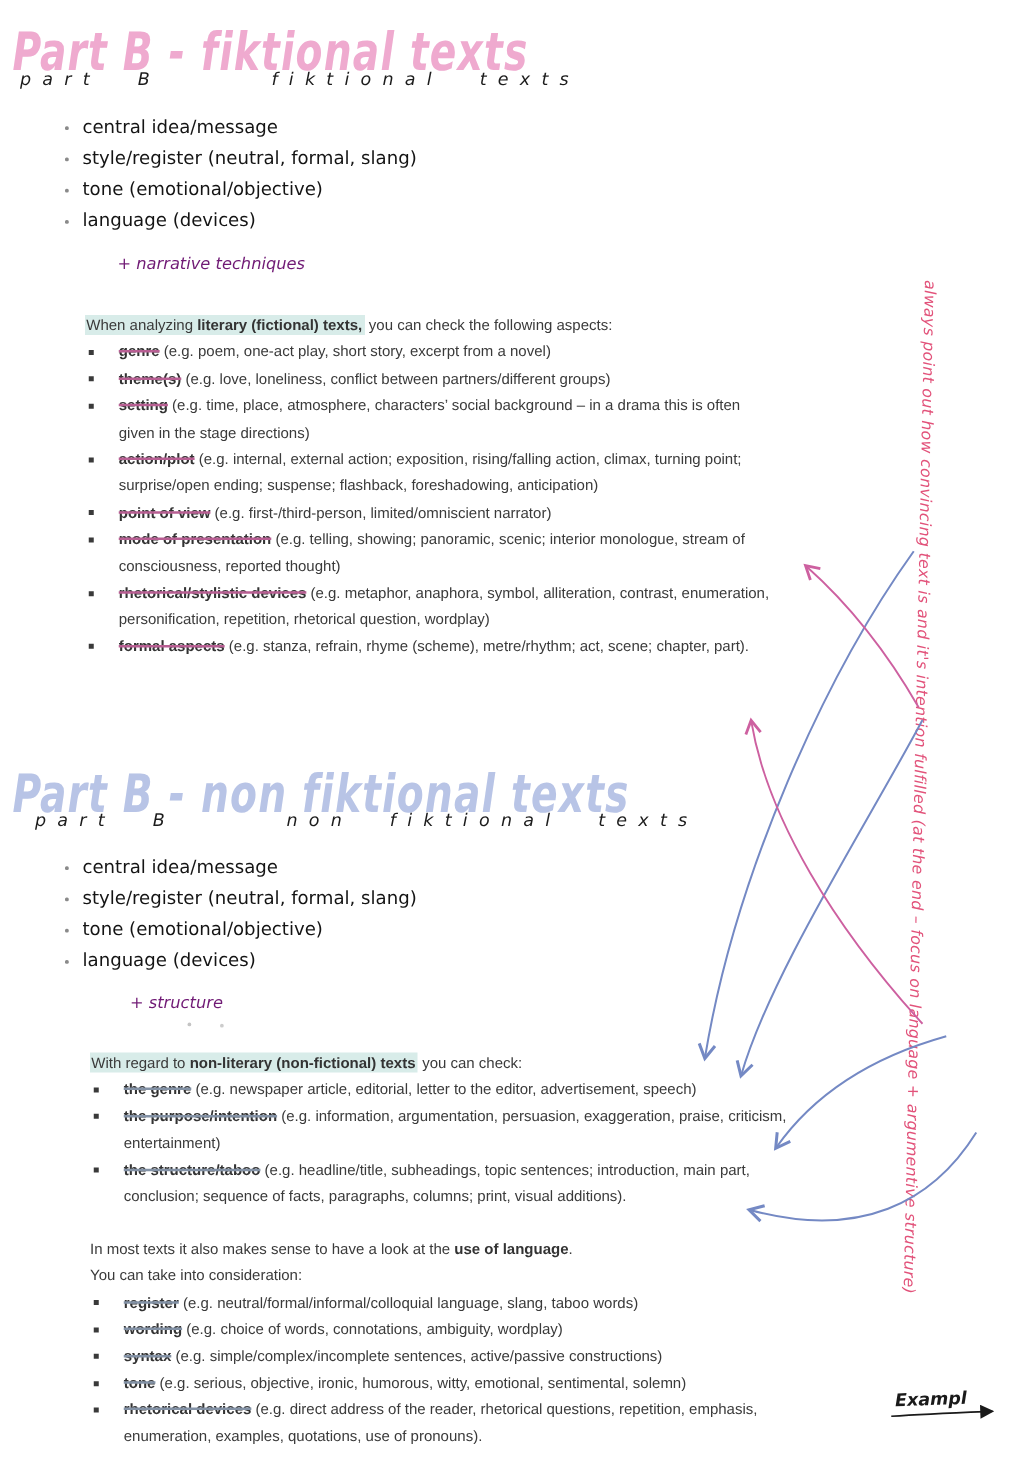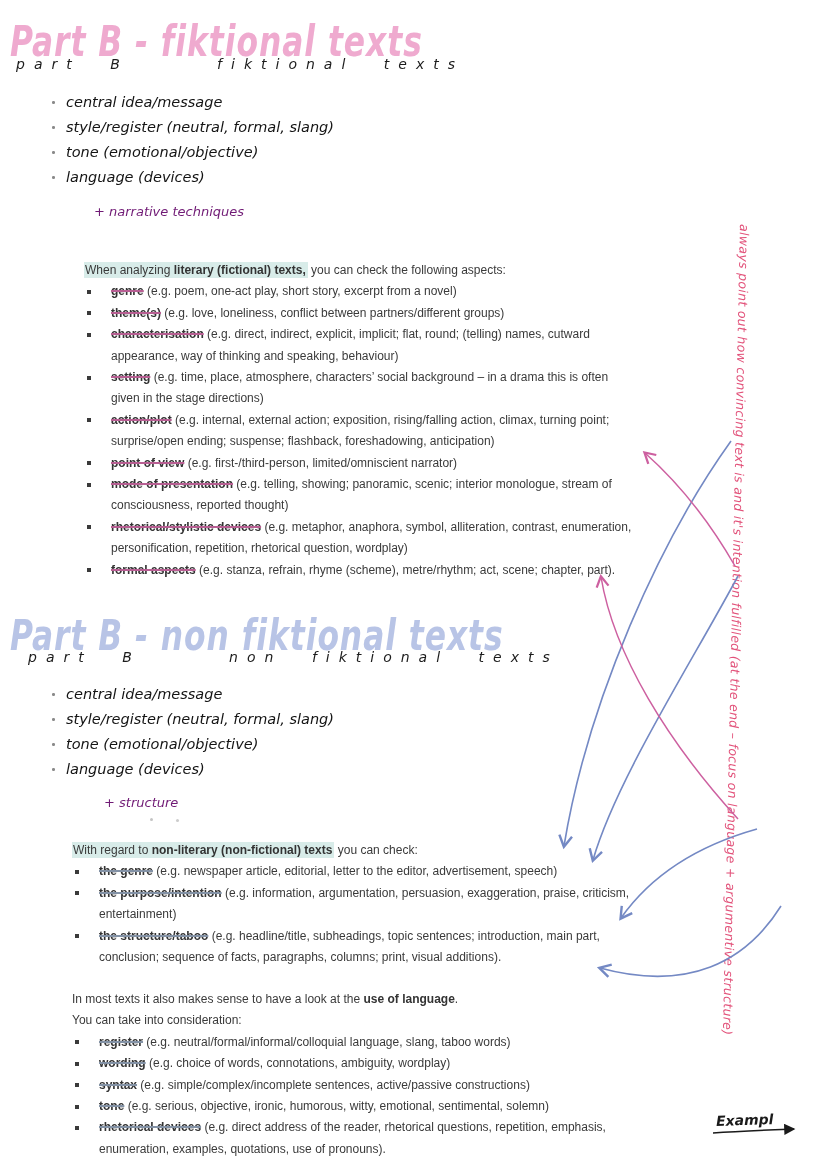--- a/index.html
+++ b/index.html
@@ -28,7 +28,7 @@
 
   
   .hw-list{list-style:none;margin:0;padding:0;font-family:"DejaVu Sans",sans-serif;
-    font-style:italic;font-size:14.5px;line-height:25px;color:#141414;}
+    font-size:14.5px;line-height:25px;color:#141414;}
   .hw-list li{padding-left:14px;position:relative;}
   .hw-list li::before{content:"";position:absolute;left:0;top:11px;width:2.5px;height:2.5px;border-radius:50%;background:#8a8a8a;}
   #hw1{left:52px;top:90px;}

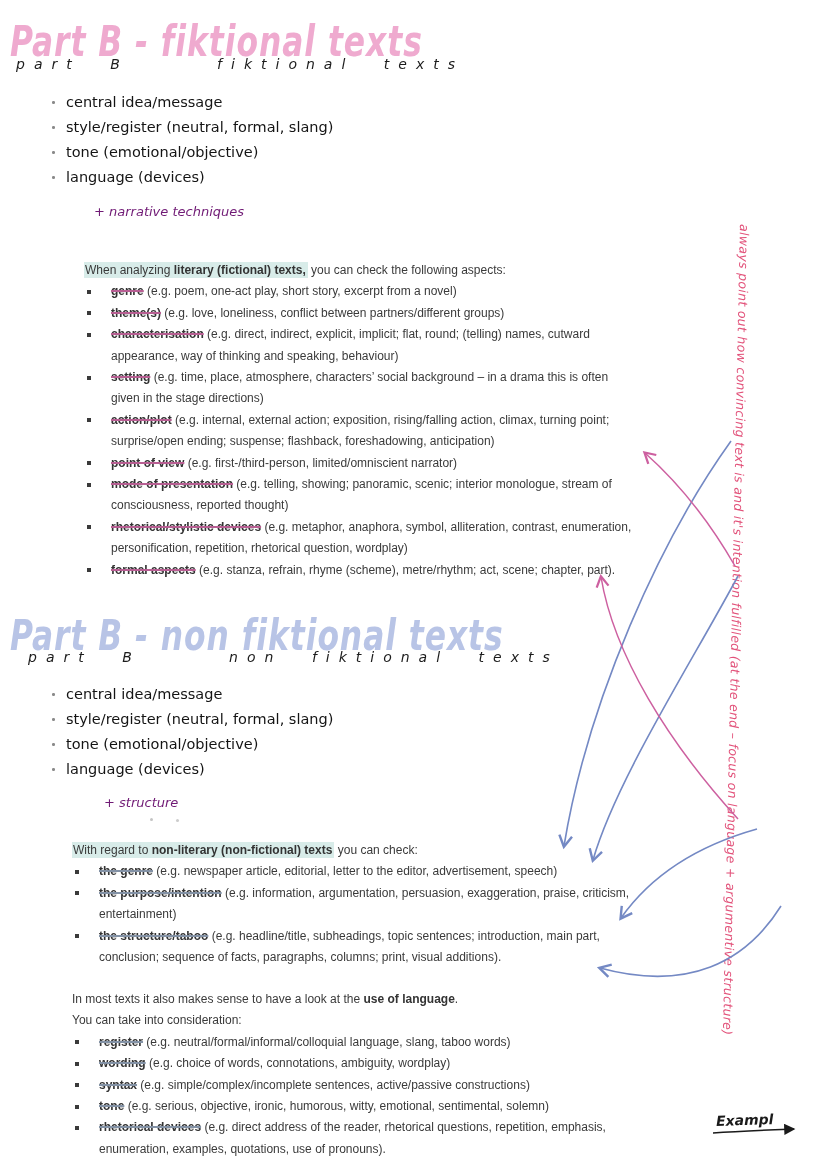--- a/index.html
+++ b/index.html
@@ -40,7 +40,7 @@
 
   
   .typed{font-size:12px;line-height:21.4px;}
-  #typed1{left:84px;top:250px;width:556px;margin-top:10px;}
+  #typed1{left:68px;top:250px;width:556px;}
   #typed2{left:72px;top:840px;width:576px;}
   #lang{left:72px;top:989px;width:576px;}
   .typed b{color:#333;}

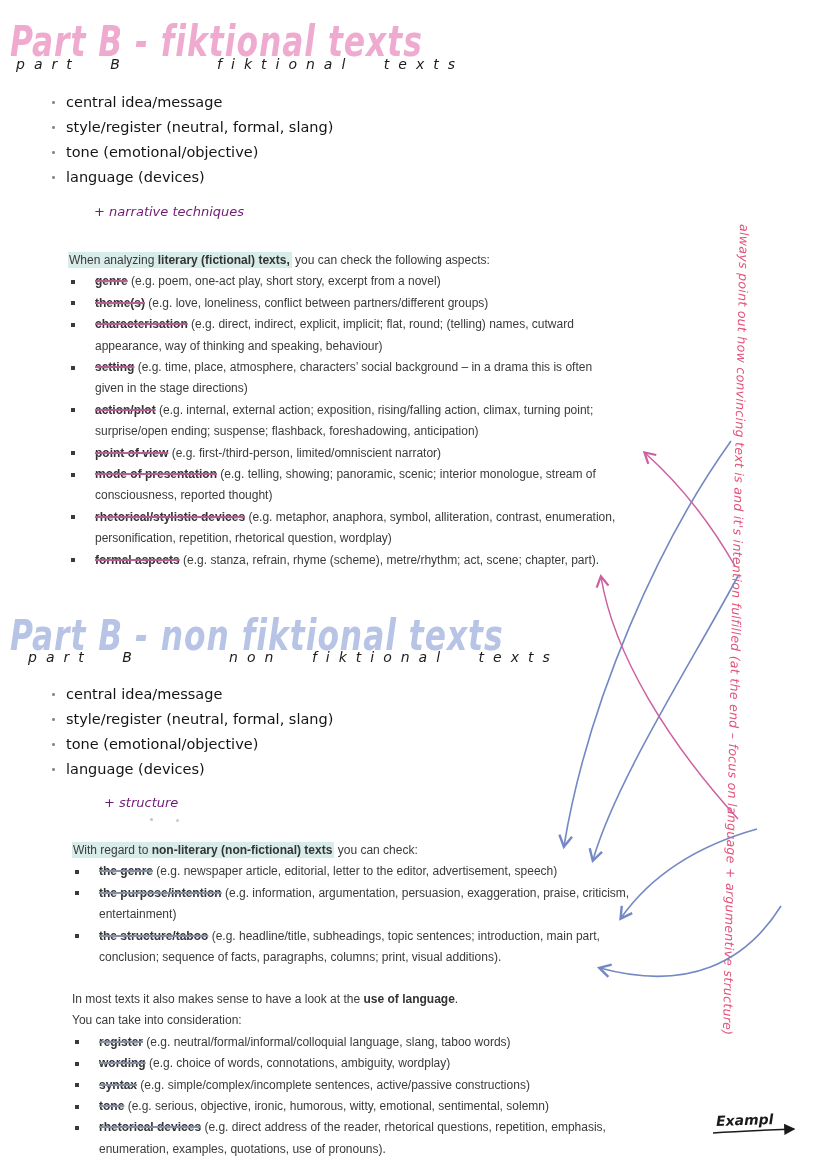--- a/index.html
+++ b/index.html
@@ -90,7 +90,6 @@
   <ul class="sq">
     <li><b class="strike-f">genre</b><span> (e.g. poem, one-act play, short story, excerpt from a novel)</span></li>
     <li><b class="strike-f">theme(s)</b><span> (e.g. love, loneliness, conflict between partners/different groups)</span></li>
-    <li><b class="strike-f">characterisation</b><span> (e.g. direct, indirect, explicit, implicit; flat, round; (telling) names, cutward appearance, way of thinking and speaking, behaviour)</span></li>
     <li><b class="strike-f">setting</b><span> (e.g. time, place, atmosphere, characters’ social background – in a drama this is often given in the stage directions)</span></li>
     <li><b class="strike-f">action/plot</b><span> (e.g. internal, external action; exposition, rising/falling action, climax, turning point; surprise/open ending; suspense; flashback, foreshadowing, anticipation)</span></li>
     <li><b class="strike-f">point of view</b><span> (e.g. first-/third-person, limited/omniscient narrator)</span></li>

